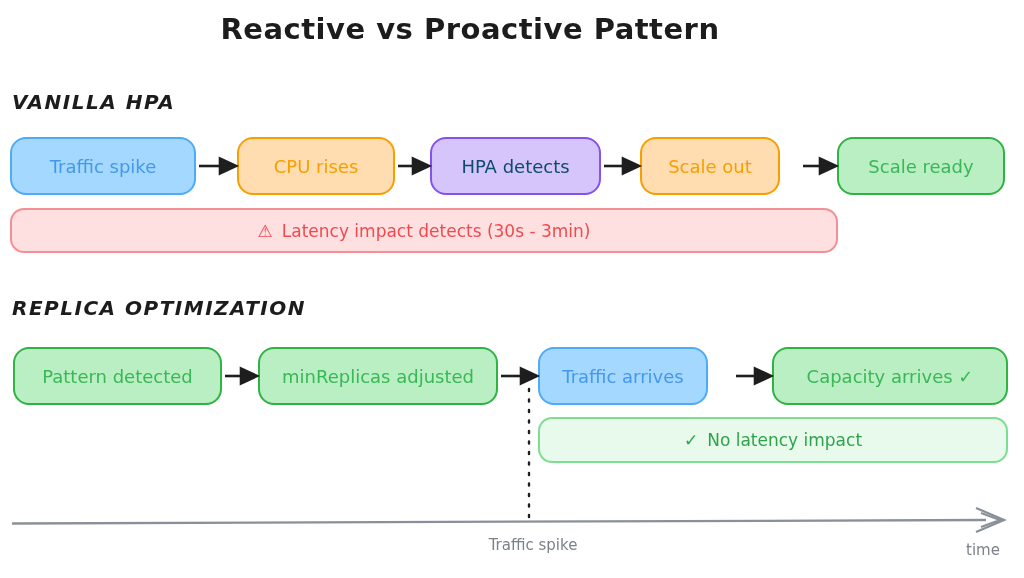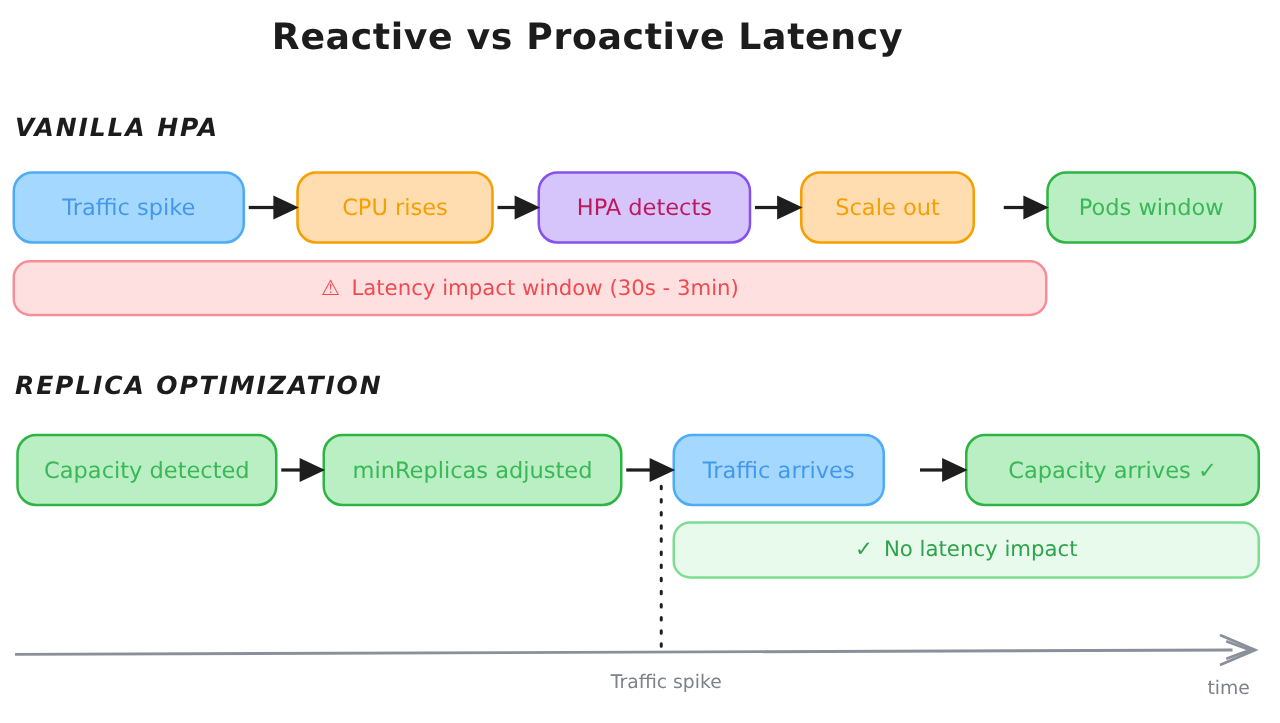--- a/index.html
+++ b/index.html
@@ -71,7 +71,7 @@
 </head>
 <body>
 
-<div class="abs title">Reactive vs Proactive Latency</div>
+<div class="abs title">Reactive vs Proactive Pattern</div>
 
 <div class="abs section-heading heading-1">VANILLA HPA</div>
 

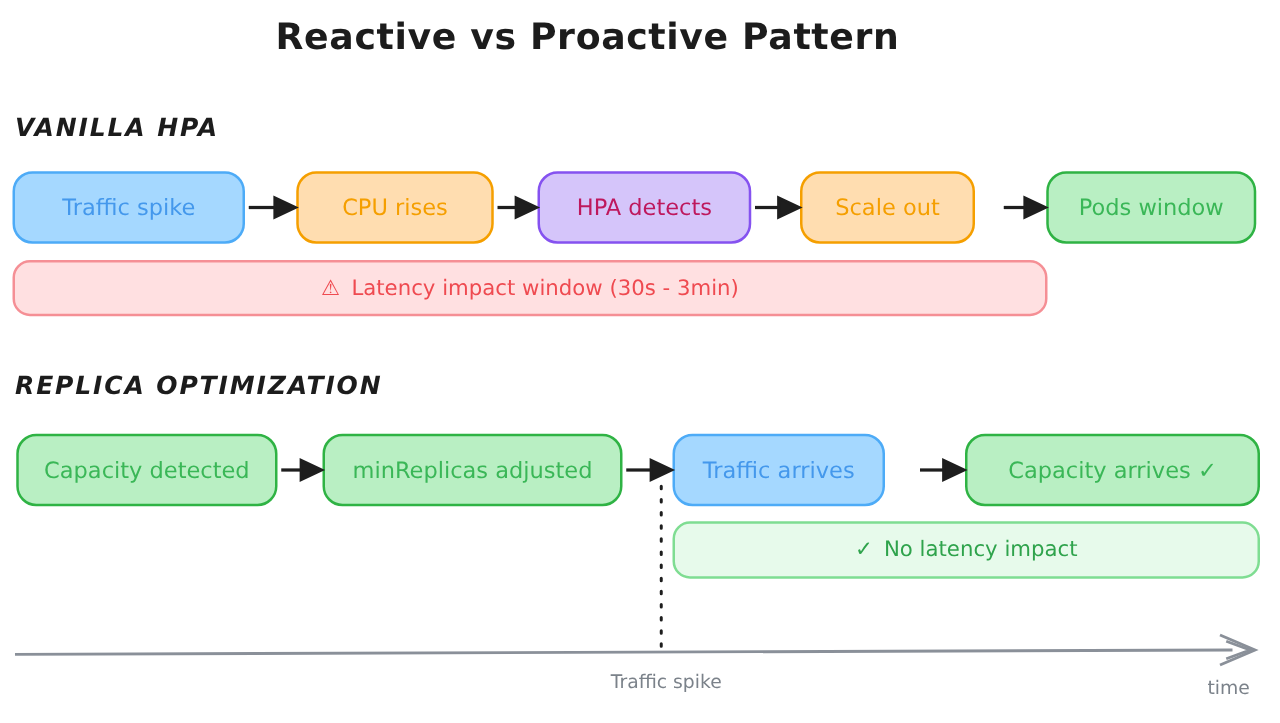--- a/index.html
+++ b/index.html
@@ -29,7 +29,7 @@
   }
   .box-blue   { border-color:#4dabf7; background:#a5d8ff; color:#4498ec; }
   .box-orange { border-color:#f59f00; background:#ffddb0; color:#f59f00; }
-  .box-purple { border-color:#8552f0; background:#d5c5fa; color:#be185d; }
+  .box-purple { border-color:#8552f0; background:#d5c5fa; color:#0c4a6e; }
   .box-green  { border-color:#2fb344; background:#b9efc3; color:#3ab757; }
 
   

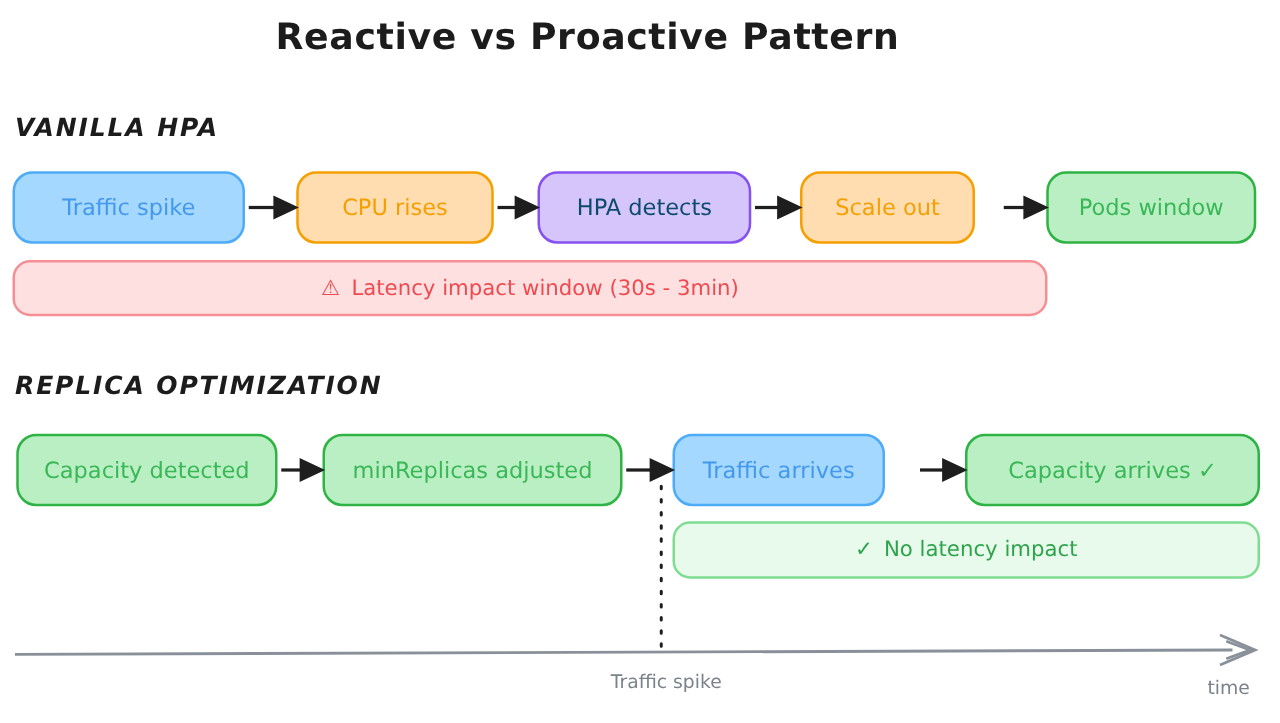--- a/index.html
+++ b/index.html
@@ -88,7 +88,7 @@
     <span>Scale out</span>
   </div>
 <div class="abs fbox box-green r1 r1b5">
-    <span>Pods window</span>
+    <span>Scale ready</span>
   </div>
 
 <div class="abs banner banner-warning">

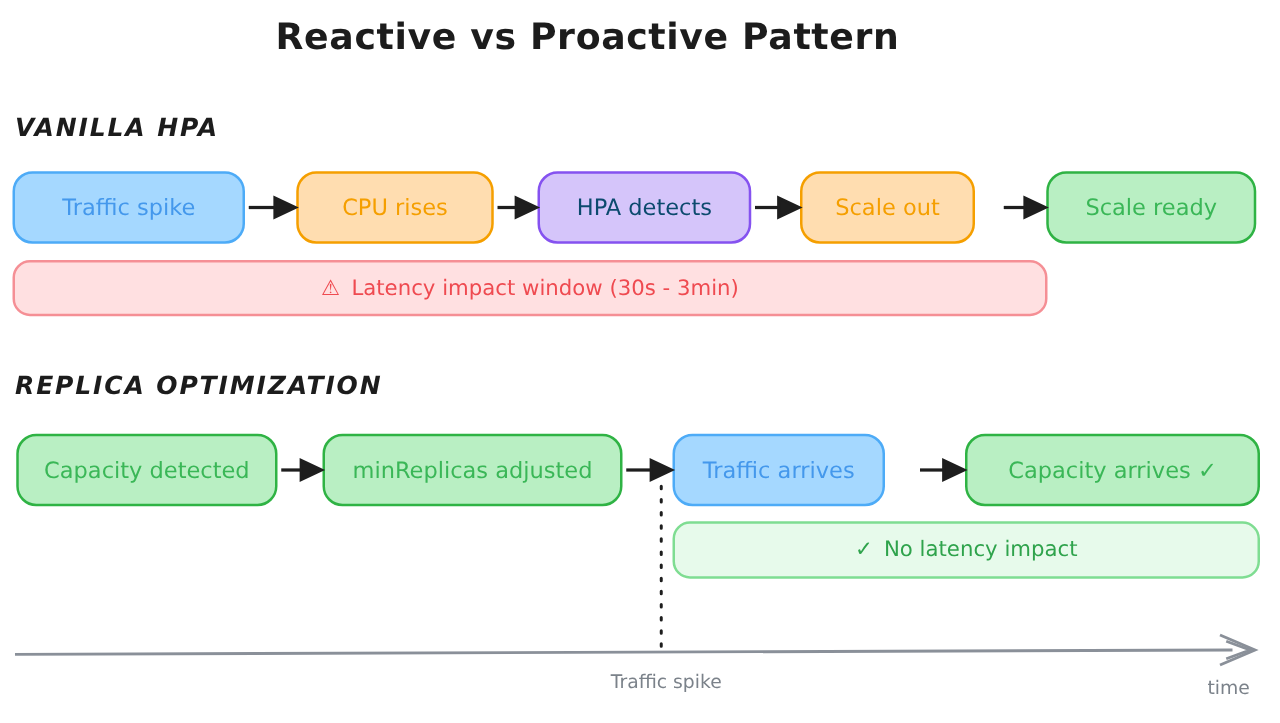--- a/index.html
+++ b/index.html
@@ -93,7 +93,7 @@
 
 <div class="abs banner banner-warning">
   <span class="icon">⚠</span>
-  <span>Latency impact window (30s - 3min)</span>
+  <span>Latency impact detects (30s - 3min)</span>
 </div>
 
 <div class="abs section-heading heading-2">REPLICA OPTIMIZATION</div>

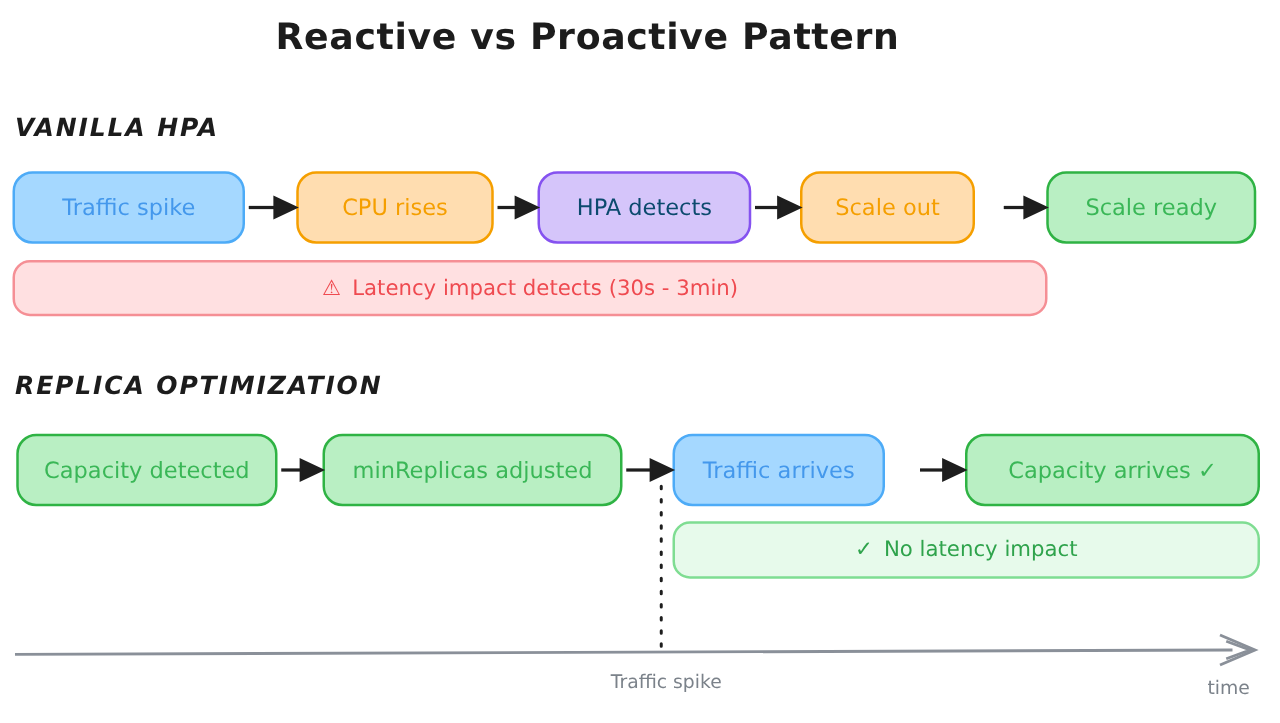--- a/index.html
+++ b/index.html
@@ -99,7 +99,7 @@
 <div class="abs section-heading heading-2">REPLICA OPTIMIZATION</div>
 
 <div class="abs fbox box-green r2 r2b1">
-    <span>Capacity detected</span>
+    <span>Pattern detected</span>
   </div>
 <div class="abs fbox box-green r2 r2b2">
     <span>minReplicas adjusted</span>

